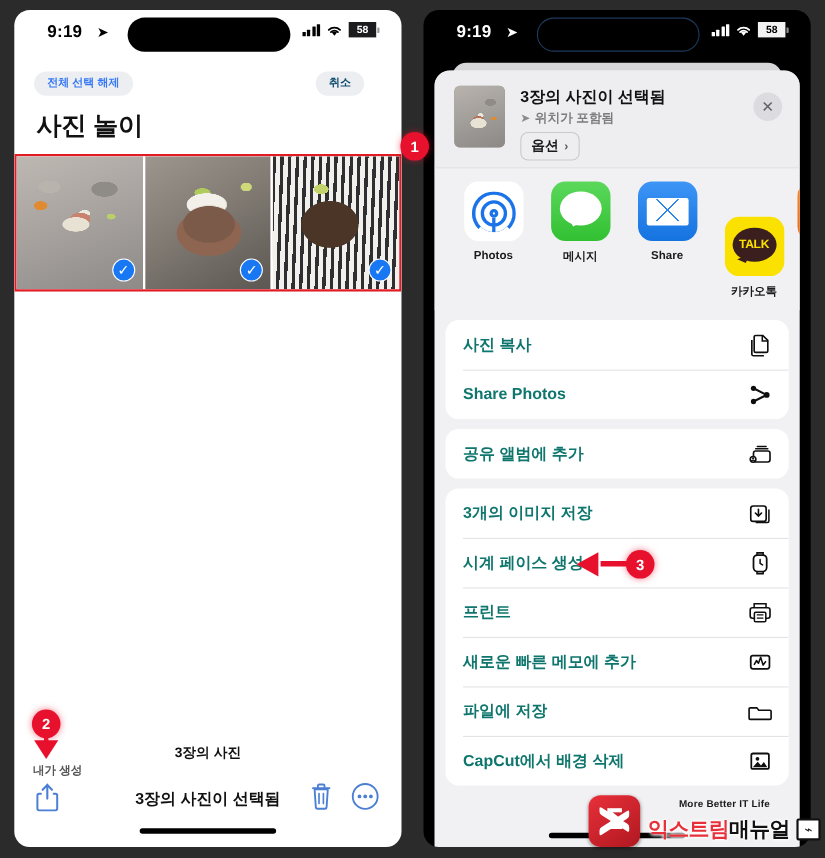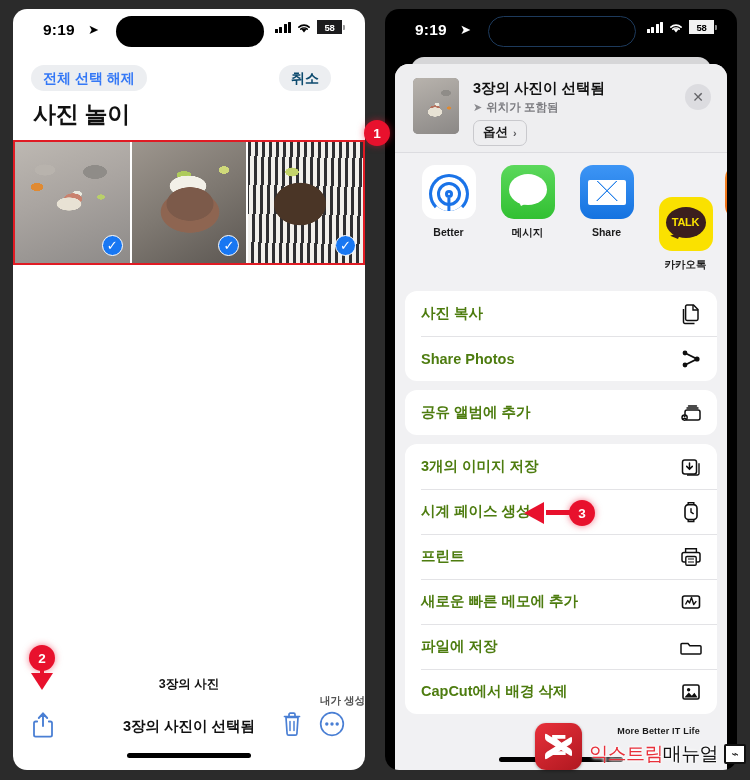--- a/index.html
+++ b/index.html
@@ -81,7 +81,7 @@
   .nav-row { position: absolute; left: 0; top: 56px; width: 100%; height: 34px; }
   .pill {
     position: absolute; background: #eceef1; border-radius: 15px;
-    font-size: 14px; font-weight: bold; padding: 6px 12px;
+    font-size: 10px; font-weight: bold; padding: 6px 12px;
     line-height: 1;
   }
   #btn-deselect-all { left: 18px; top: 0; color: #3478f6; }

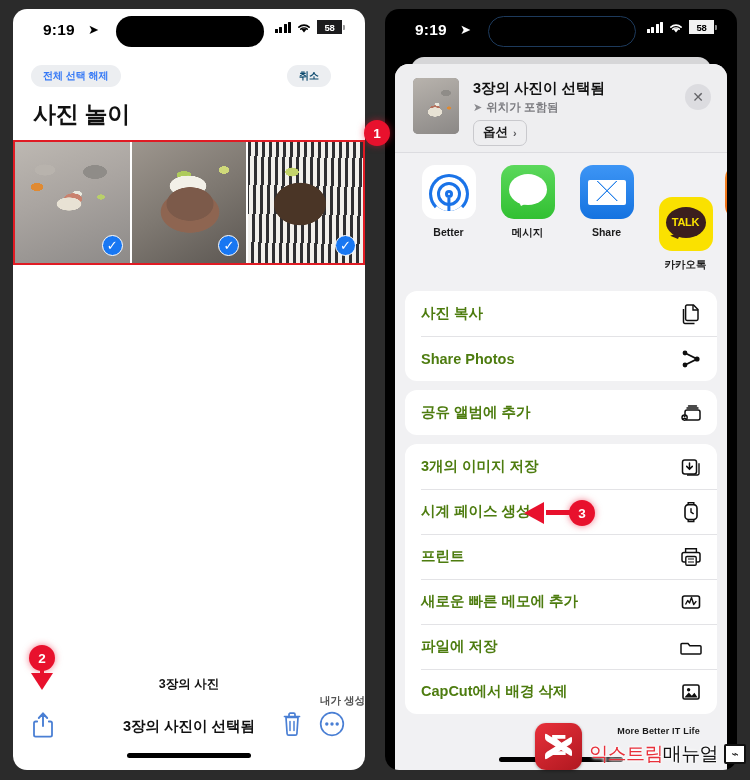--- a/index.html
+++ b/index.html
@@ -499,7 +499,7 @@
         <div id="app-row">
           <div class="app" id="app-airdrop">
             <div class="tile"></div>
-            <div class="label">Better</div>
+            <div class="label">Photos</div>
           </div>
           <div class="app" id="app-messages">
             <div class="tile"></div>

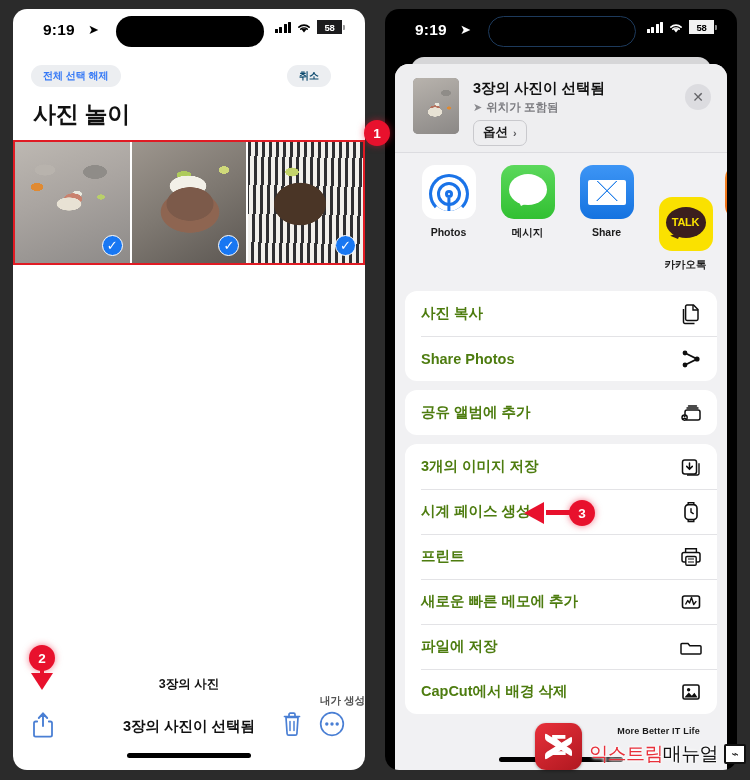--- a/index.html
+++ b/index.html
@@ -284,7 +284,7 @@
     content: ""; position: absolute; left: 16px; right: 0; top: 0;
     height: .6px; background: #e3e3e6;
   }
-  .row .rlabel { font-size: 14.5px; color: #4d7c0f; font-weight: bold; }
+  .row .rlabel { font-size: 14.5px; color: #0f766e; font-weight: bold; }
   .row .ricon {
     position: absolute; right: 14px; top: 50%; transform: translateY(-50%);
     color: #0f0f0f;

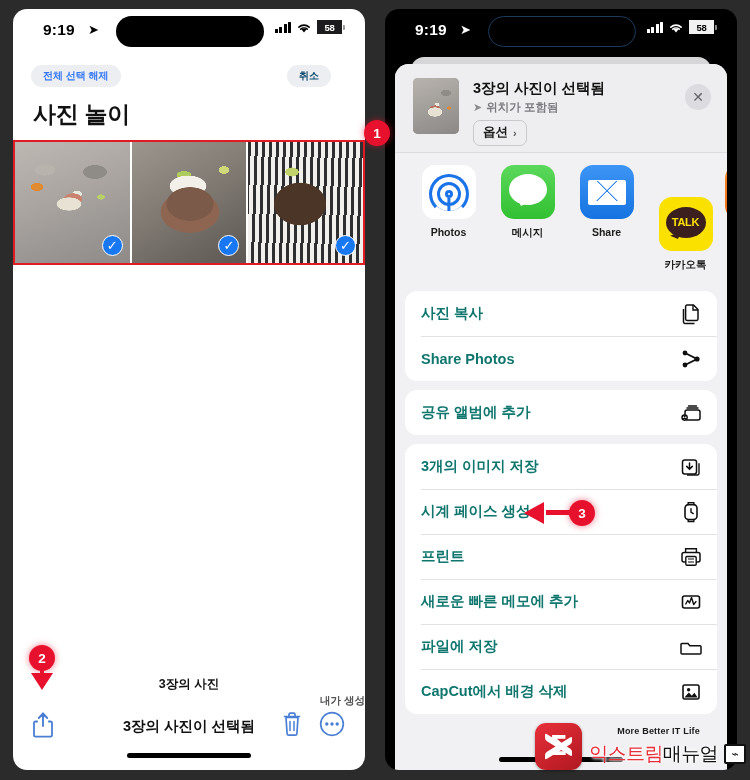--- a/index.html
+++ b/index.html
@@ -144,7 +144,7 @@
     font-size: 12.5px; font-weight: bold; color: #111;
   }
   #photo-sub {
-    position: absolute; left: 0; right: 0; top: 685px; text-align: right;
+    position: absolute; left: 17px; right: 0; top: 685px; text-align: left;
     font-size: 10.5px; color: #555; font-weight: bold;
   }
   #sel-status {

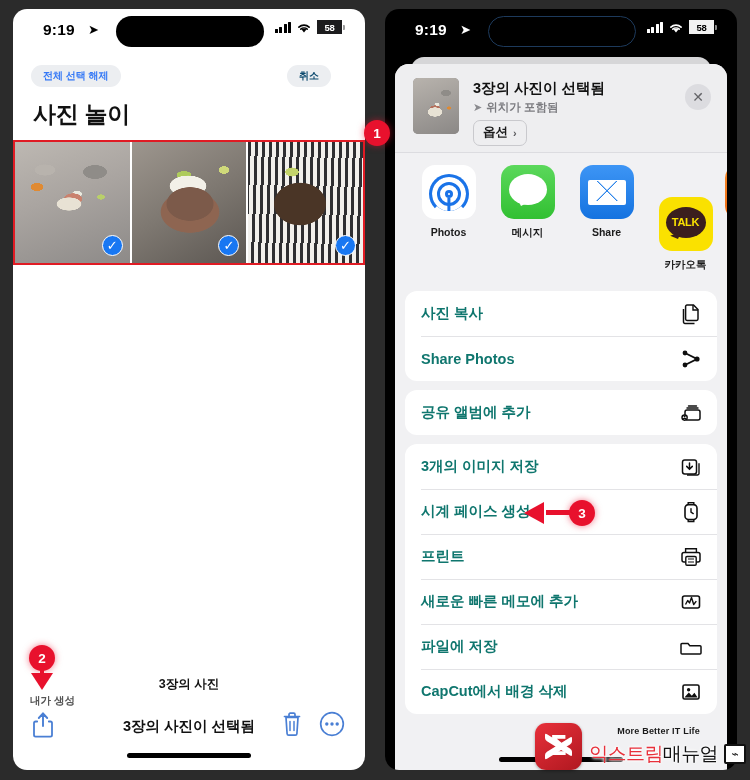--- a/index.html
+++ b/index.html
@@ -354,7 +354,7 @@
   }
   #wm-name-row { display: flex; align-items: center; gap: 4px; }
   #wm-name {
-    font-size: 19px; font-weight: normal; color: #111; letter-spacing: -.6px;
+    font-size: 19px; font-weight: bold; color: #111; letter-spacing: -.6px;
     text-shadow: 0 0 3px #fff, 0 0 3px #fff, 0 0 5px #fff;
   }
   #wm-name .accent { color: #e8303a; }

